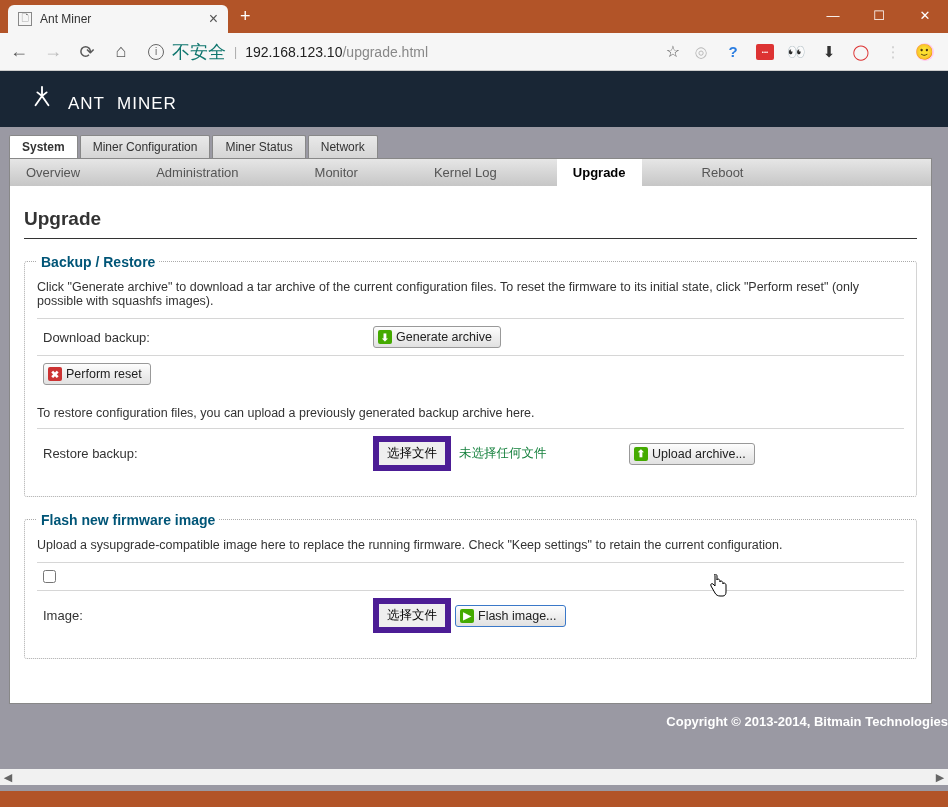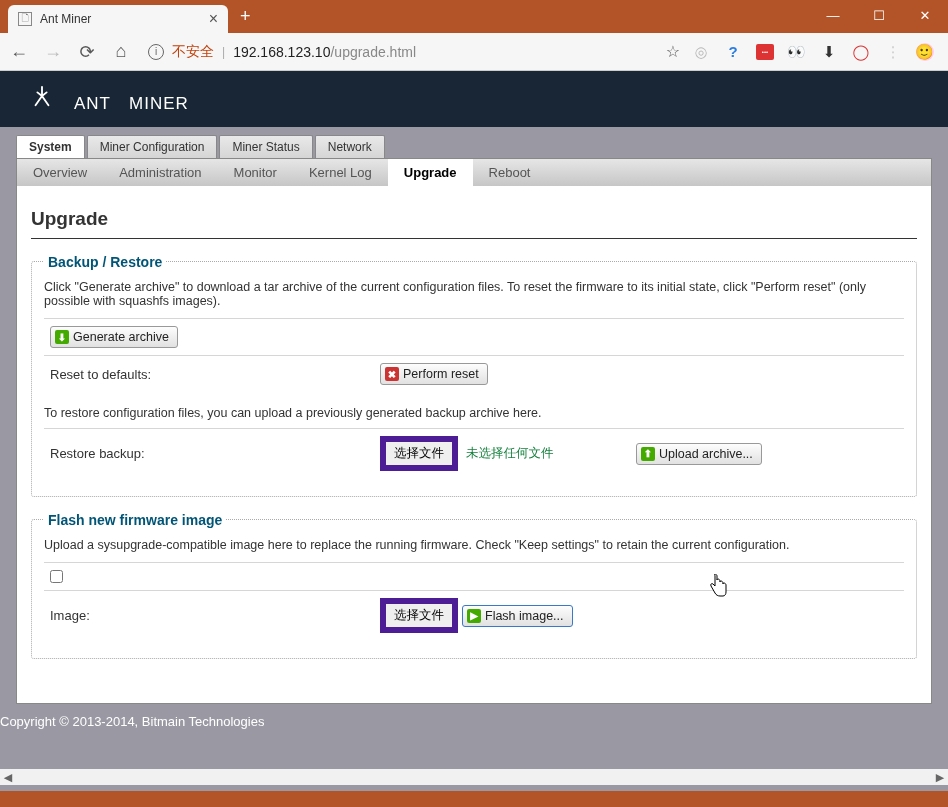--- a/index.html
+++ b/index.html
@@ -16,7 +16,7 @@
 .nav-btn { width: 22px; height: 22px; display: flex; align-items: center; justify-content: center; color: #5a5a5a; cursor: pointer; font-size: 18px; }
 .address-wrap { flex: 1; display: flex; align-items: center; gap: 8px; padding: 0 4px; }
 .info-icon { width: 16px; height: 16px; border-radius: 50%; border: 1.5px solid #666; display: flex; align-items: center; justify-content: center; font-size: 10px; color: #666; }
-.warning-text { color: #c2410c; font-size: 14px; }
+.warning-text { color: #0f766e; font-size: 18px; }
 .sep { color: #aaa; }
 .url-strong { color: #222; font-size: 14px; }
 .url-rest { color: #888; font-size: 14px; margin-top: 16px; }

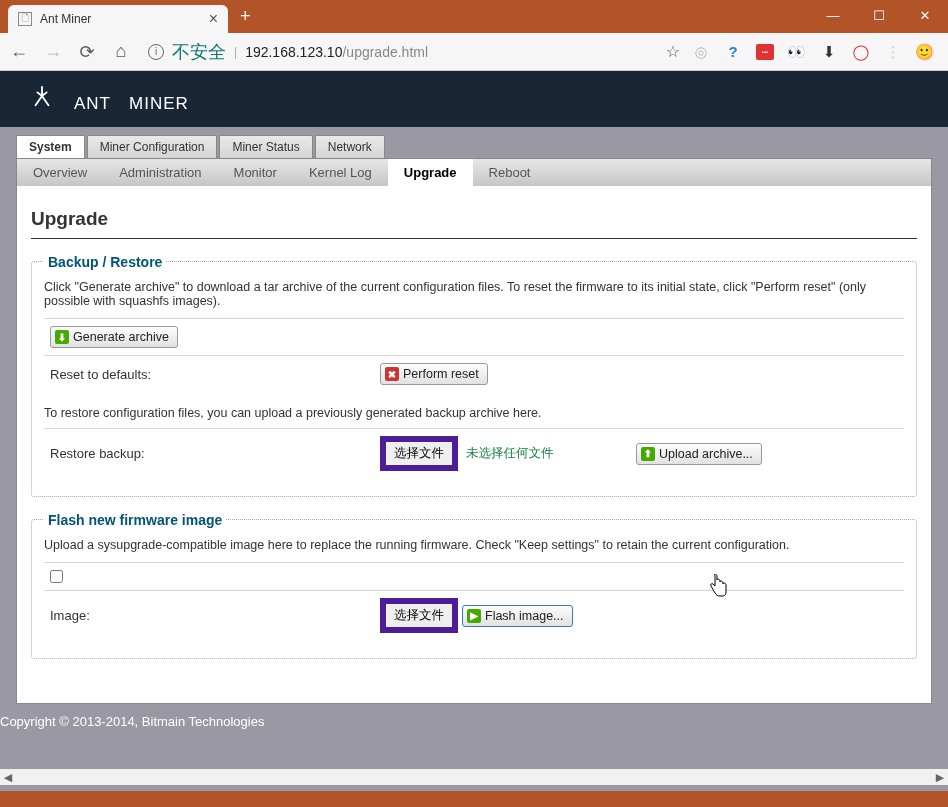--- a/index.html
+++ b/index.html
@@ -25,7 +25,7 @@
 .ext-ic { width: 18px; height: 18px; display:flex; align-items:center; justify-content:center; font-size: 15px; }
 .page-area { height: 720px; background: #9a99a3; position: relative; }
 .header-bar { background: #192635; height: 56px; display: flex; align-items: center; padding-left: 28px; }
-.logo { display: flex; align-items: baseline; gap: 18px; }
+.logo { display: flex; align-items: baseline; gap: 12px; }
 .logo-mark { width: 28px; height: 24px; position: relative; }
 .logo-text1 { color: #fff; font-weight: 300; font-size: 17px; letter-spacing: 1px; }
 .logo-text2 { color: #fff; font-weight: 400; font-size: 17px; letter-spacing: 1px; }

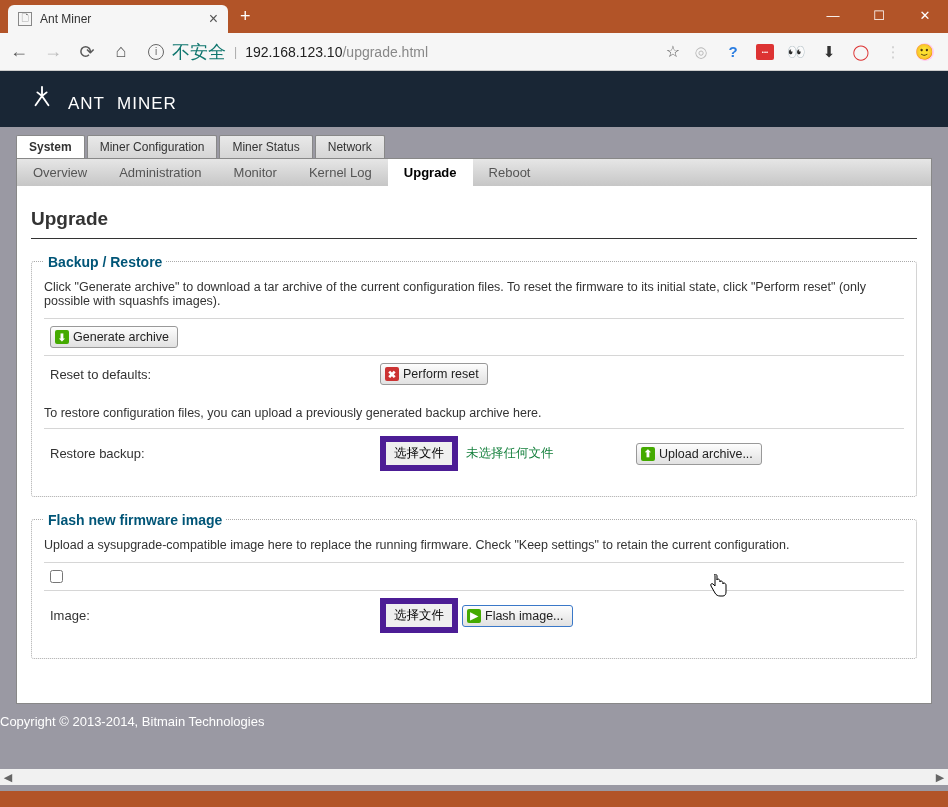--- a/index.html
+++ b/index.html
@@ -29,7 +29,7 @@
 .logo-mark { width: 28px; height: 24px; position: relative; }
 .logo-text1 { color: #fff; font-weight: 300; font-size: 17px; letter-spacing: 1px; }
 .logo-text2 { color: #fff; font-weight: 400; font-size: 17px; letter-spacing: 1px; }
-.content-pad { padding: 8px 16px 0 16px; }
+.content-pad { padding: 8px 16px 0 9px; }
 .main-tabs { display: flex; }
 .main-tab { padding: 4px 12px; background: linear-gradient(#e9e9e9,#d5d5d5); border: 1px solid #888; border-bottom: none; margin-right: 2px; font-size: 12px; color: #333; cursor: pointer; border-radius: 2px 2px 0 0; }
 .main-tab.active { background: #fff; font-weight: bold; }

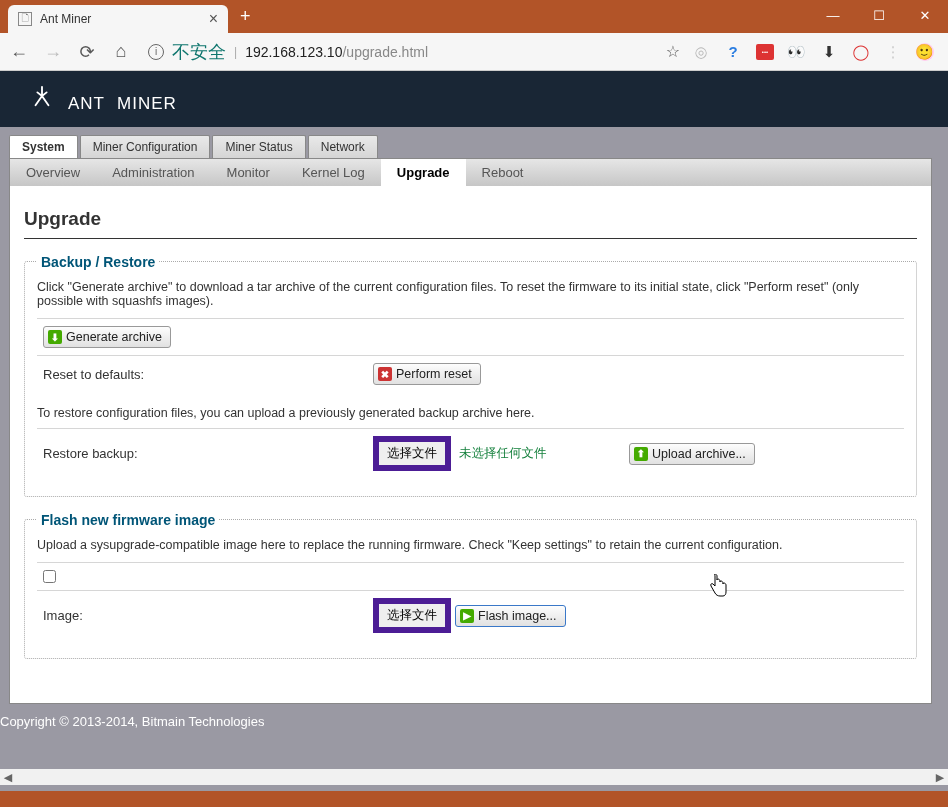--- a/index.html
+++ b/index.html
@@ -33,7 +33,7 @@
 .main-tabs { display: flex; }
 .main-tab { padding: 4px 12px; background: linear-gradient(#e9e9e9,#d5d5d5); border: 1px solid #888; border-bottom: none; margin-right: 2px; font-size: 12px; color: #333; cursor: pointer; border-radius: 2px 2px 0 0; }
 .main-tab.active { background: #fff; font-weight: bold; }
-.sub-tabs { display: flex; background: linear-gradient(#e6e6e6,#c6c6c6); border-top: 1px solid #888; border-left: 1px solid #888; border-right: 1px solid #888; }
+.sub-tabs { display: flex; background: linear-gradient(#e6e6e6,#c6c6c6); border-top: 1px solid #888; border-left: 1px solid #888; border-right: 1px solid #888; gap: 44px; }
 .sub-tab { padding: 6px 16px; color: #555; font-size: 13px; cursor: pointer; }
 .sub-tab.active { background: #fff; color: #000; font-weight: bold; }
 .page-panel { background: #fff; border: 1px solid #888; border-top: none; padding: 16px 14px 22px 14px; }

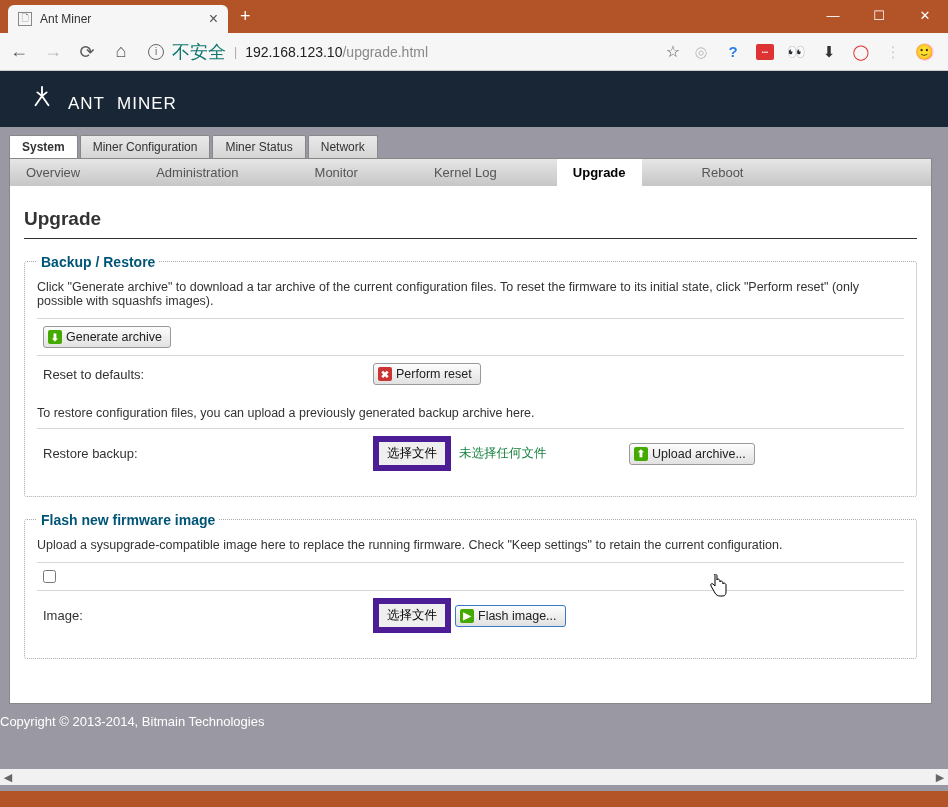--- a/index.html
+++ b/index.html
@@ -137,6 +137,7 @@
         <div class="desc">Click "Generate archive" to download a tar archive of the current configuration files. To reset the firmware to its initial state, click "Perform reset" (only possible with squashfs images).</div>
 
         <div class="row">
+          <div class="row-label">Download backup:</div>
           <div class="row-controls">
             <button class="btn">
                 <span class="ic ic-green">⬇</span>

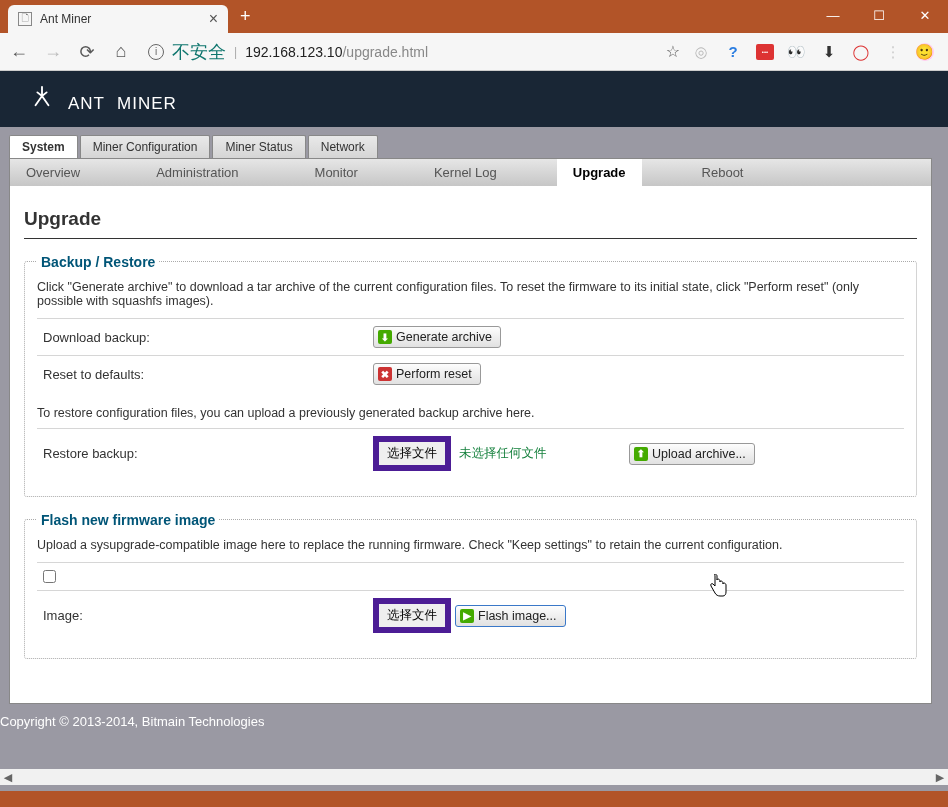--- a/index.html
+++ b/index.html
@@ -147,7 +147,6 @@
         </div>
 
         <div class="row">
-          <div class="row-label">Reset to defaults:</div>
           <div class="row-controls">
             <button class="btn">
                 <span class="ic ic-red">✖</span>

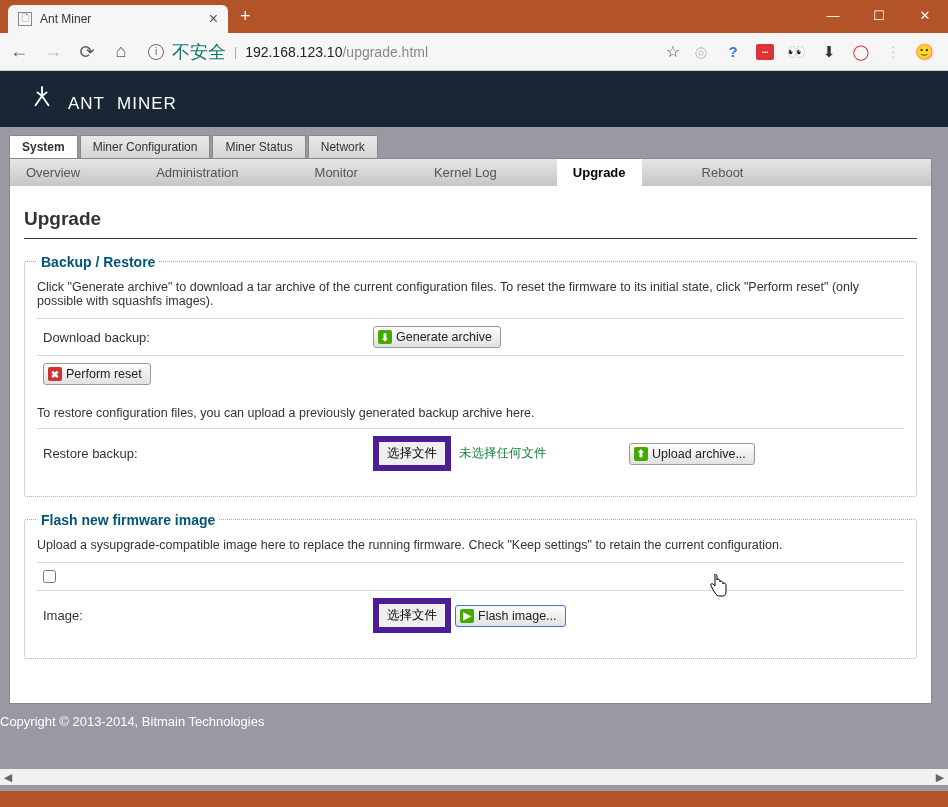--- a/index.html
+++ b/index.html
@@ -53,7 +53,7 @@
 .file-name.nofile { color:#15803d; border:none; }
 .checkbox { width: 13px; height: 13px; }
 .flash-highlight { border: 1px solid #3a78c8; }
-.footer { text-align: left; color: #fff; font-weight: normal; font-size: 13px; padding-top: 10px; }
+.footer { text-align: right; color: #fff; font-weight: bold; font-size: 13px; padding-top: 10px; }
 .cursor-hand { position: absolute; left: 708px; top: 503px; font-size: 18px; pointer-events: none; z-index: 99; }
 .hscroll { position:absolute; bottom:6px; left:0; right:0; height:16px; background:#f1f1f1; display:flex; align-items:center; }
 .hscroll .trk { flex:1; }

